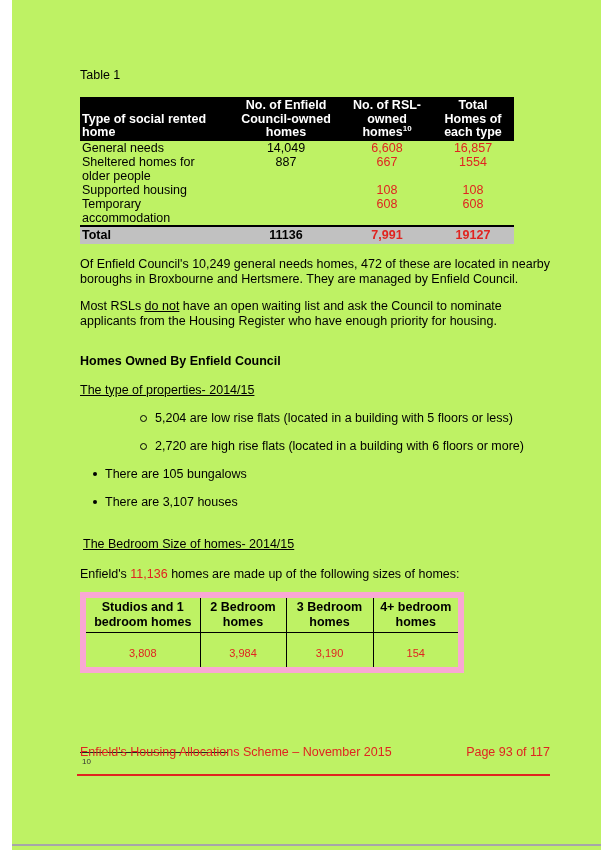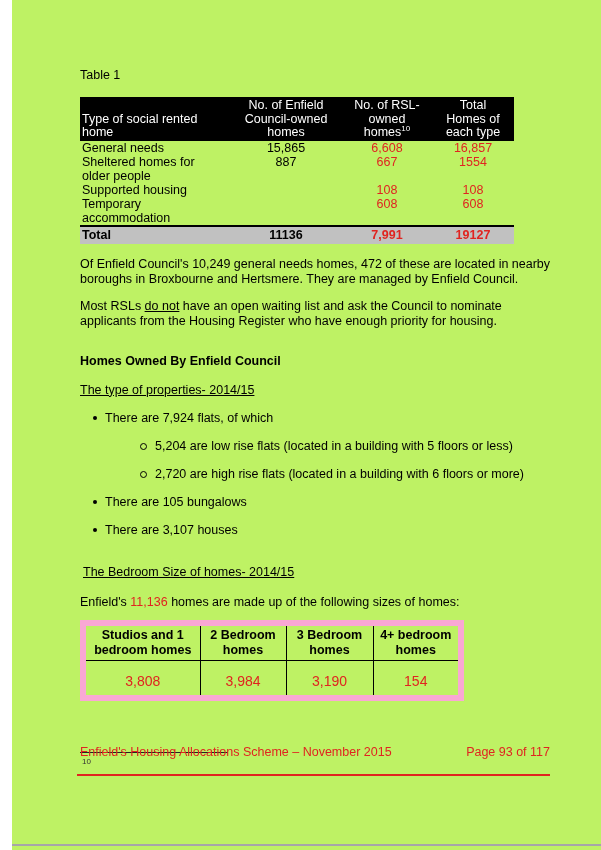--- a/index.html
+++ b/index.html
@@ -20,7 +20,7 @@
   
   table.t1 { border-collapse:collapse; width:434px; table-layout:fixed; }
   .t1 th {
-    background:#000; color:#fff; font-weight:normal; font-size:12.5px;
+    background:#000; color:#fff; font-weight:bold; font-size:12.5px;
     line-height:13.5px; padding:2px 2px 1px; vertical-align:bottom;
     text-align:center;
   }

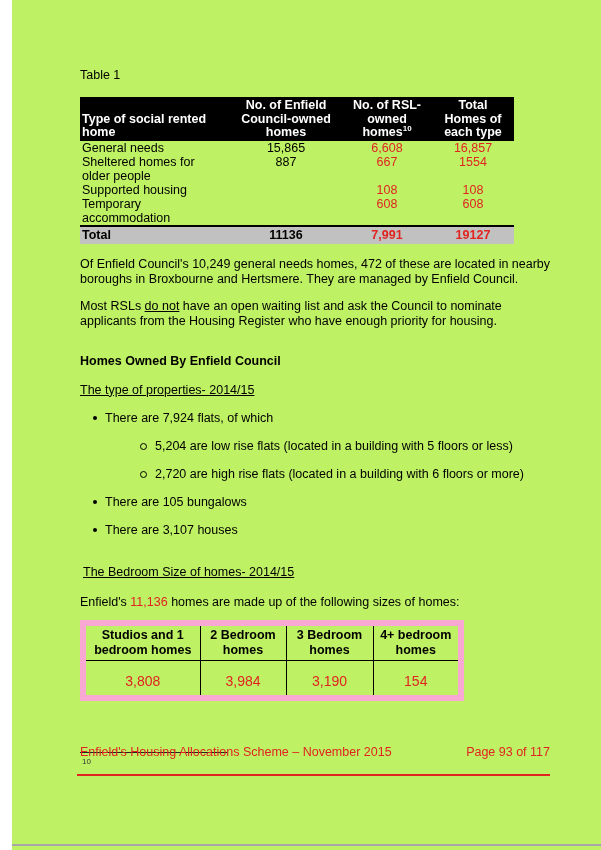--- a/index.html
+++ b/index.html
@@ -107,7 +107,7 @@
       <tbody>
         <tr>
           <td class="prewrap">General needs</td>
-          <td class="num">15,865</td>
+          <td class="num">14,049</td>
           <td class="num red">6,608</td>
           <td class="num red">16,857</td>
         </tr>

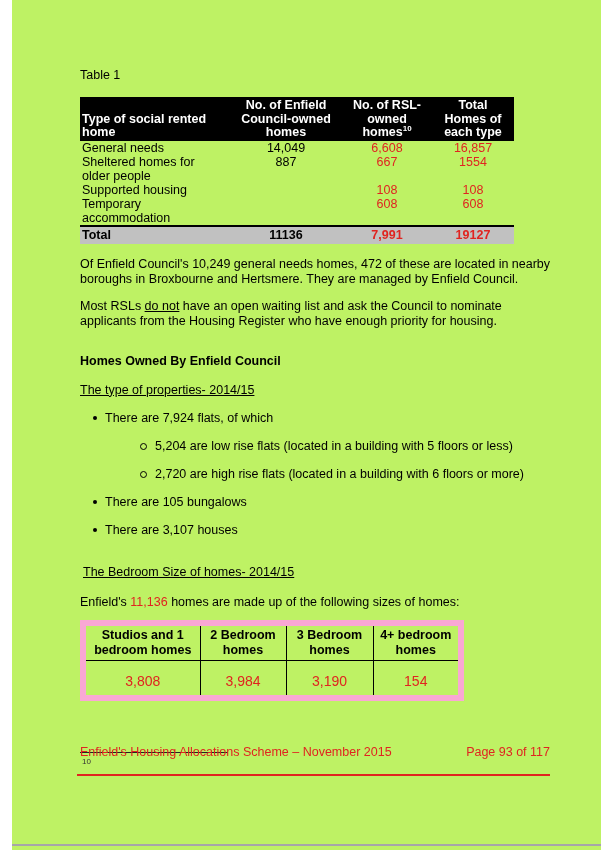--- a/index.html
+++ b/index.html
@@ -148,10 +148,6 @@
 
     <div class="h2">The type of properties- 2014/15</div>
 
-    <div class="bullet-row">
-      <span class="bullet-dot"></span>
-      <span>There are 7,924 flats, of which</span>
-    </div>
     <div class="bullet-row sub-row">
       <span class="sub-dot"></span>
       <span>5,204 are low rise flats  (located in a building with 5 floors or less)</span>

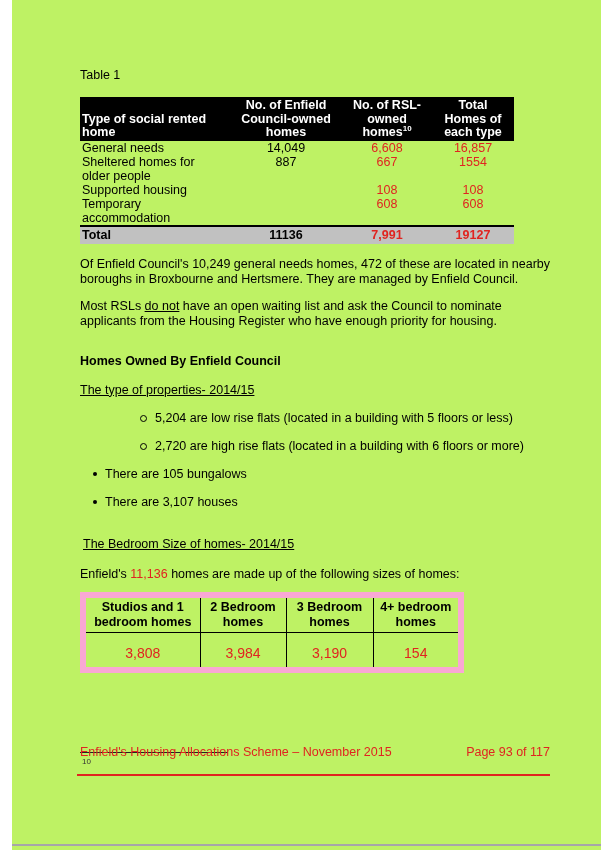--- a/index.html
+++ b/index.html
@@ -61,7 +61,7 @@
   .t2 th { border:1px solid #000; font-weight:bold; text-align:center;
     font-size:12.5px; line-height:15px; padding:2px 1px; }
   .t2 td { border:1px solid #000; text-align:center; color:#e02420;
-    padding:13px 2px 6px; font-size:14px; }
+    padding:13px 2px 6px; font-size:11px; }
 
   
   .footnote-rule { position:absolute; left:68px; top:752px; width:148px;

